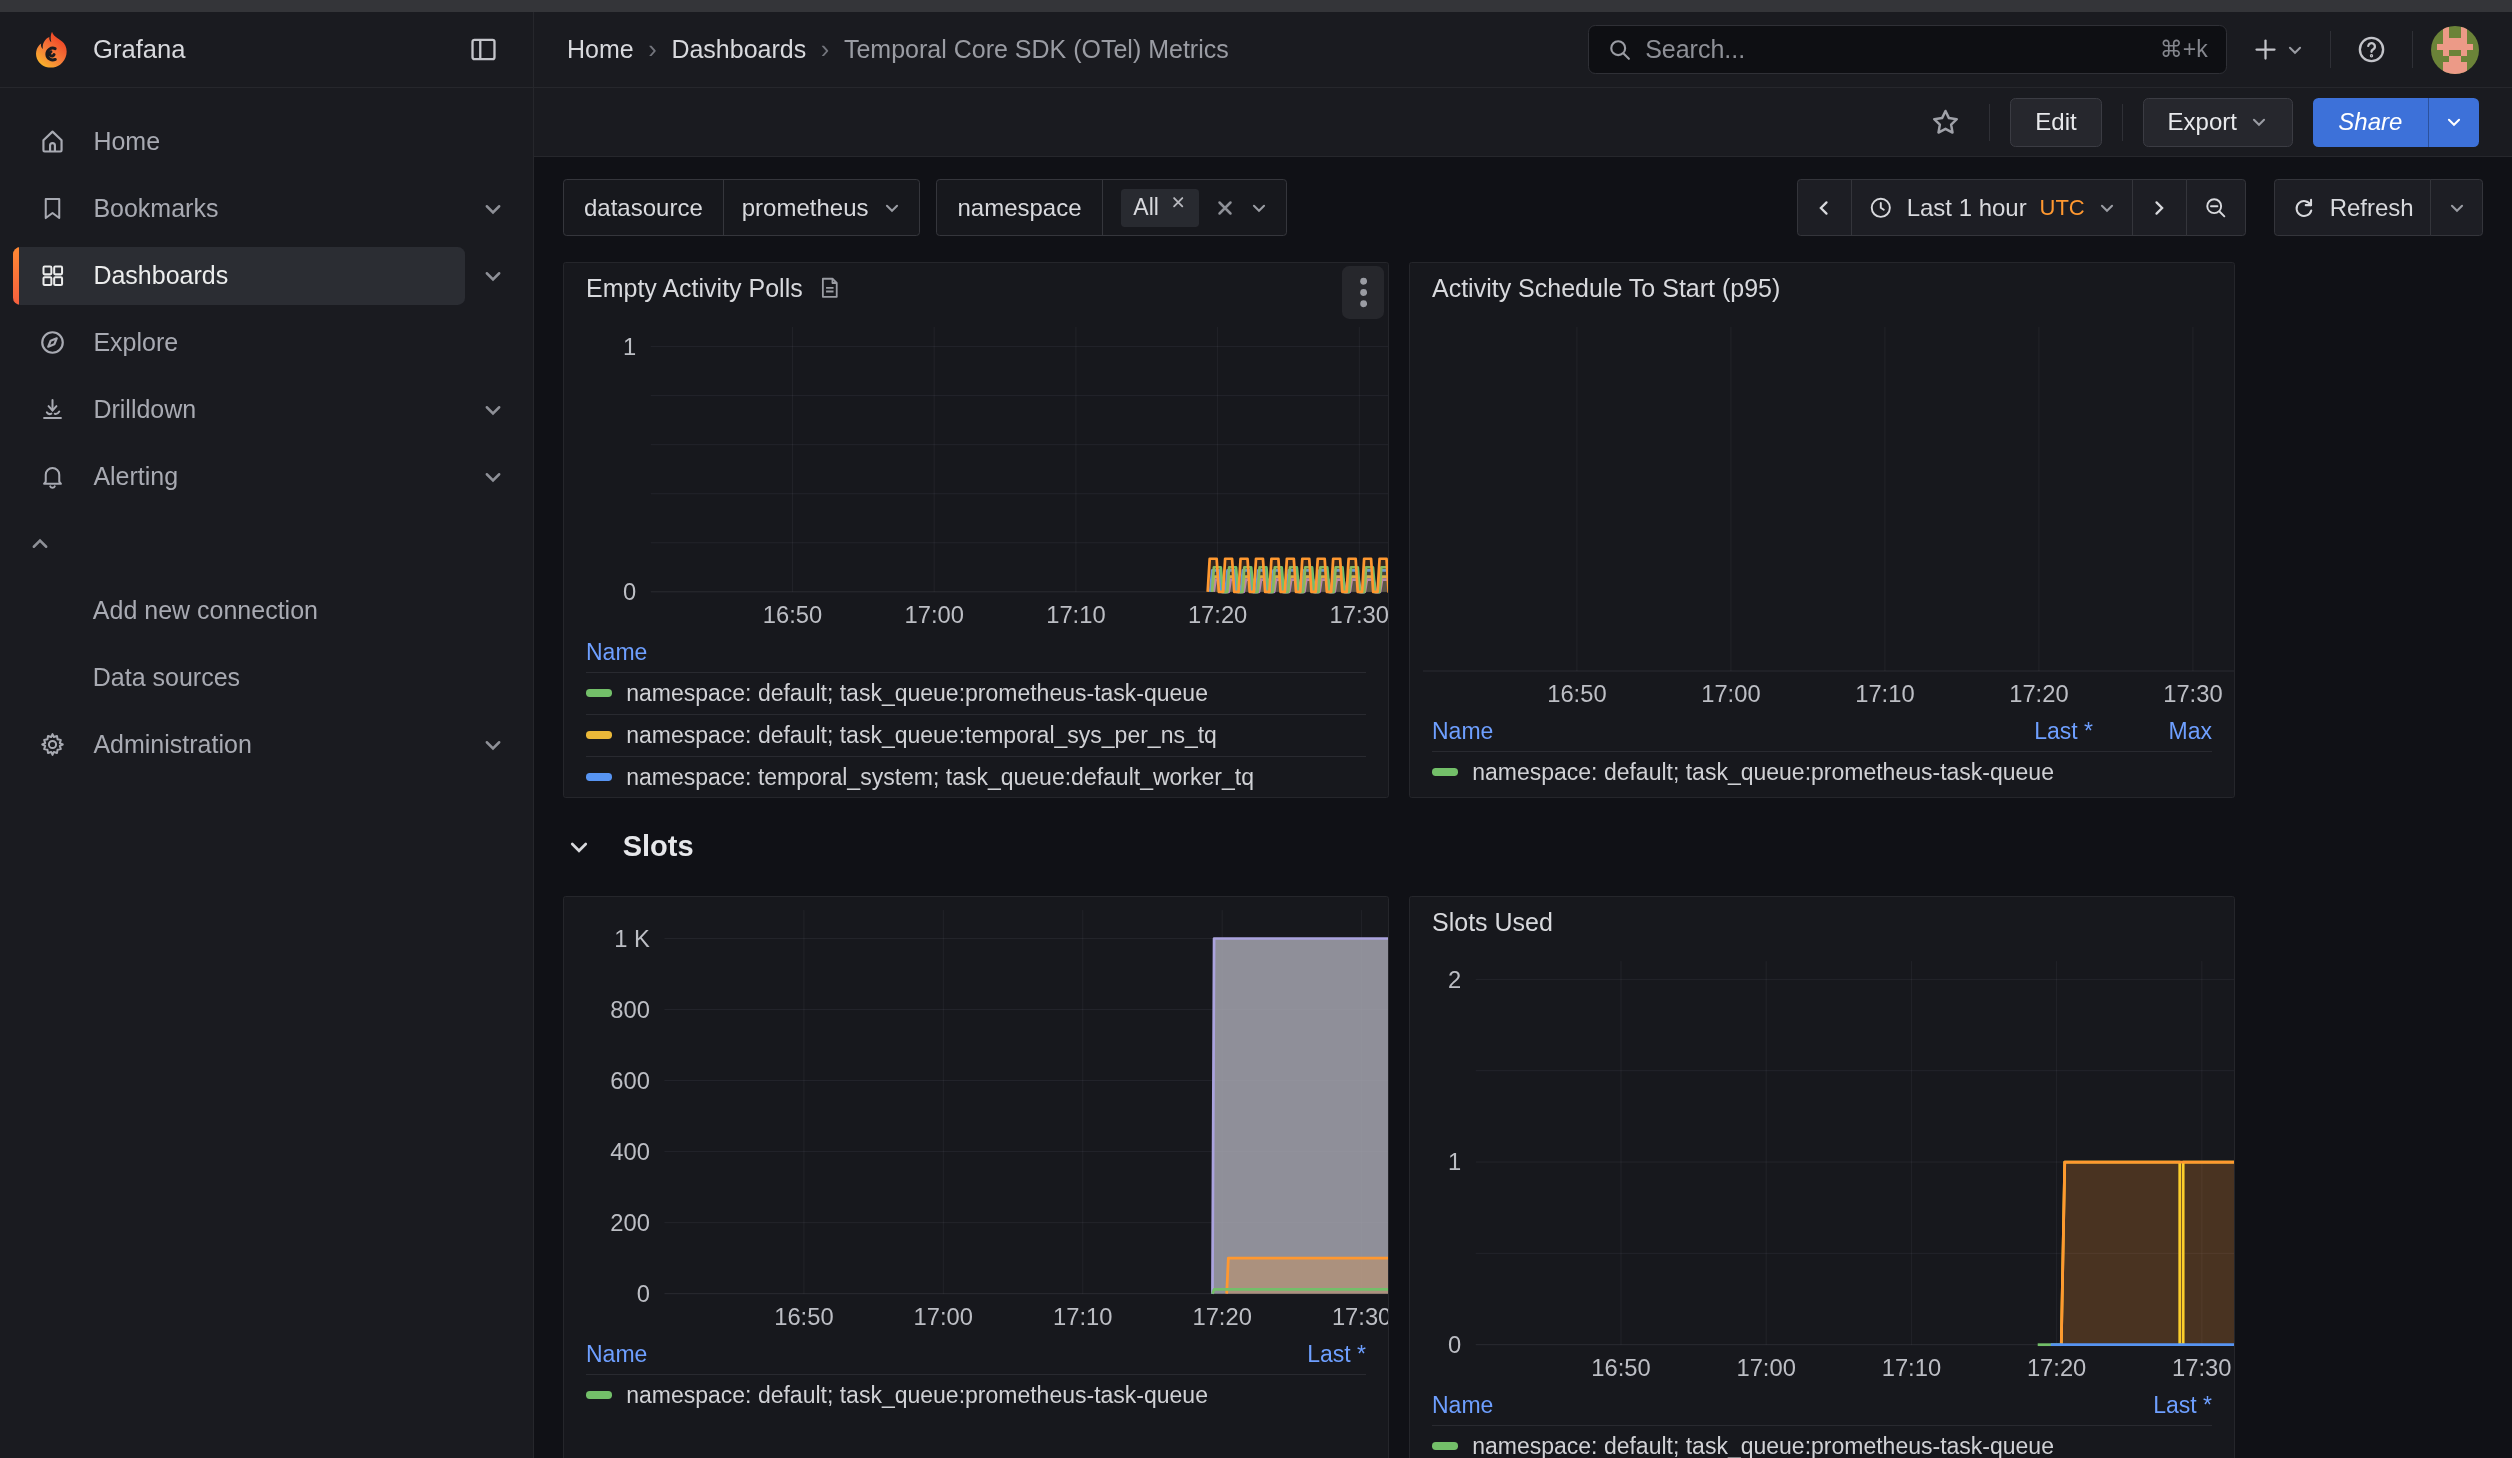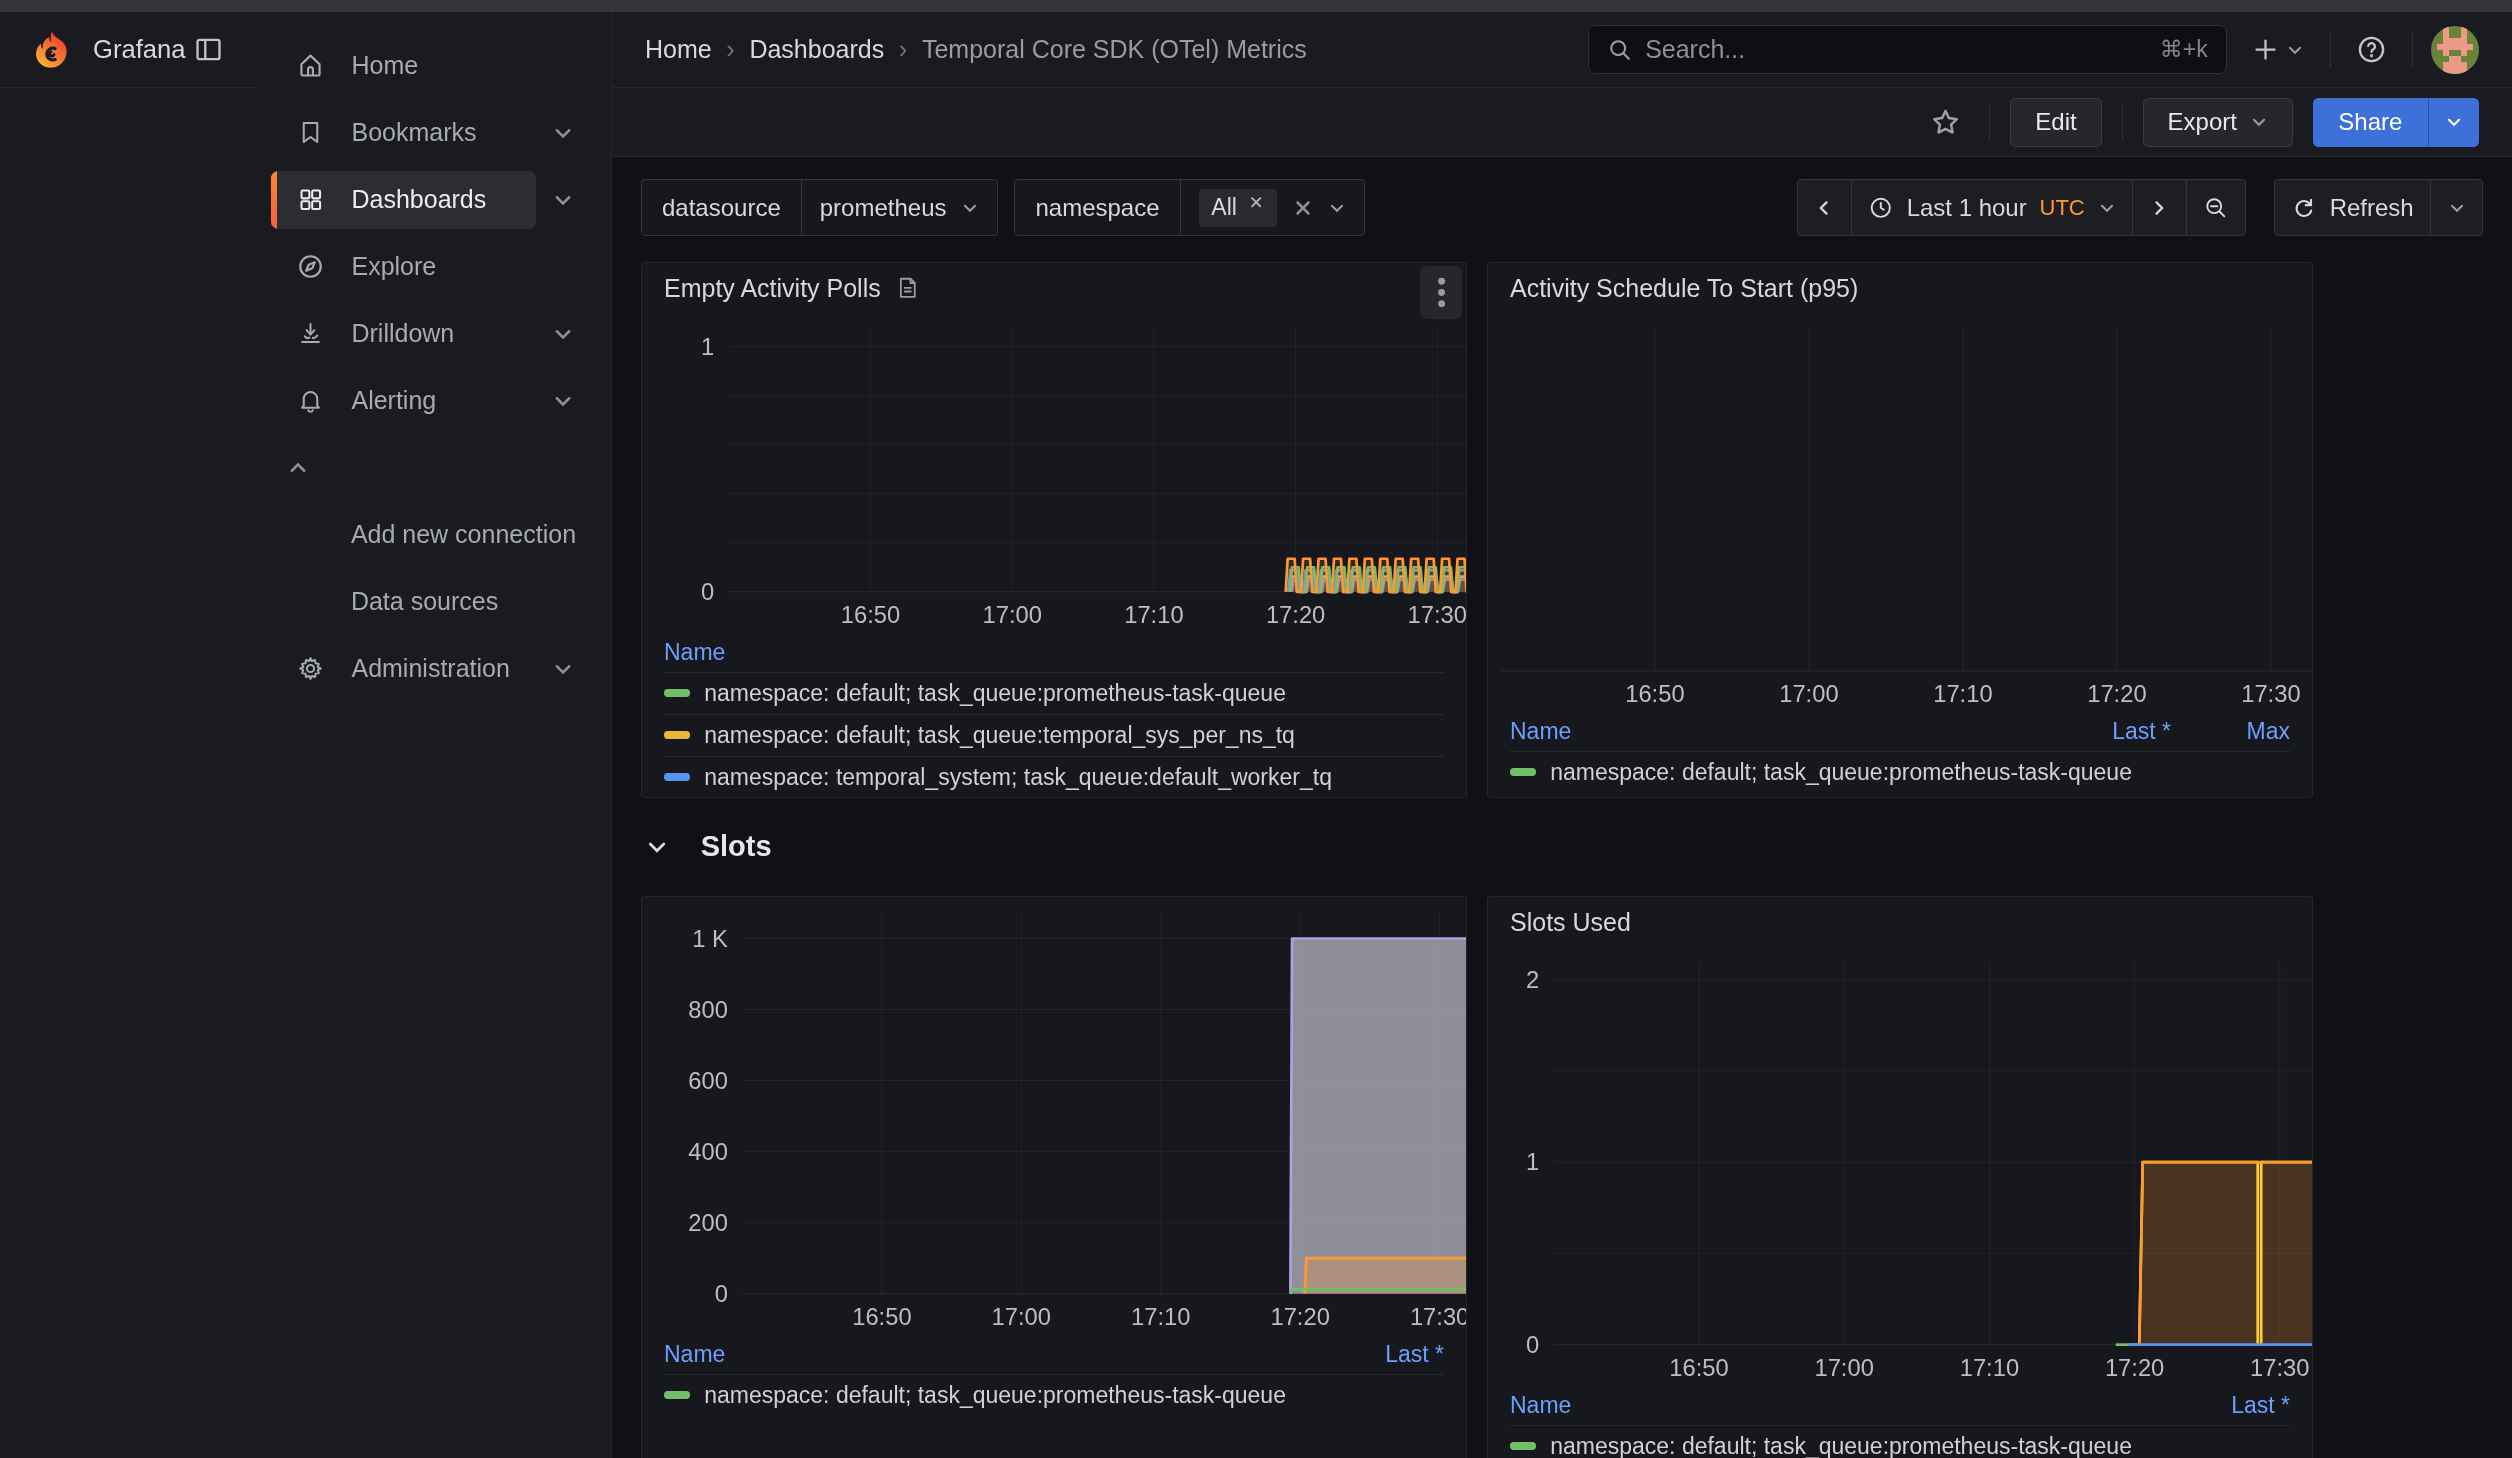--- a/index.html
+++ b/index.html
@@ -10,7 +10,7 @@
   .app { display:flex; height:1446px; }
 
   
-  .sidebar { width:612px; background:#1a1b20; border-right:0.9px solid #26272c; flex:none; display:flex; }
+  .sidebar { width:534px; background:#1a1b20; border-right:0.9px solid #26272c; flex:none; display:flex; flex-direction:column; }
   .sidebar-header { height:76px; display:flex; align-items:center; padding:0 27px 0 31px; border-bottom:0.9px solid #26272c; }
   .brand-name { font-size:25.6px; font-weight:500; color:#d8d9dd; margin-left:20px; flex:1; }
   .nav { padding:20px 12.8px 0 12.8px; }

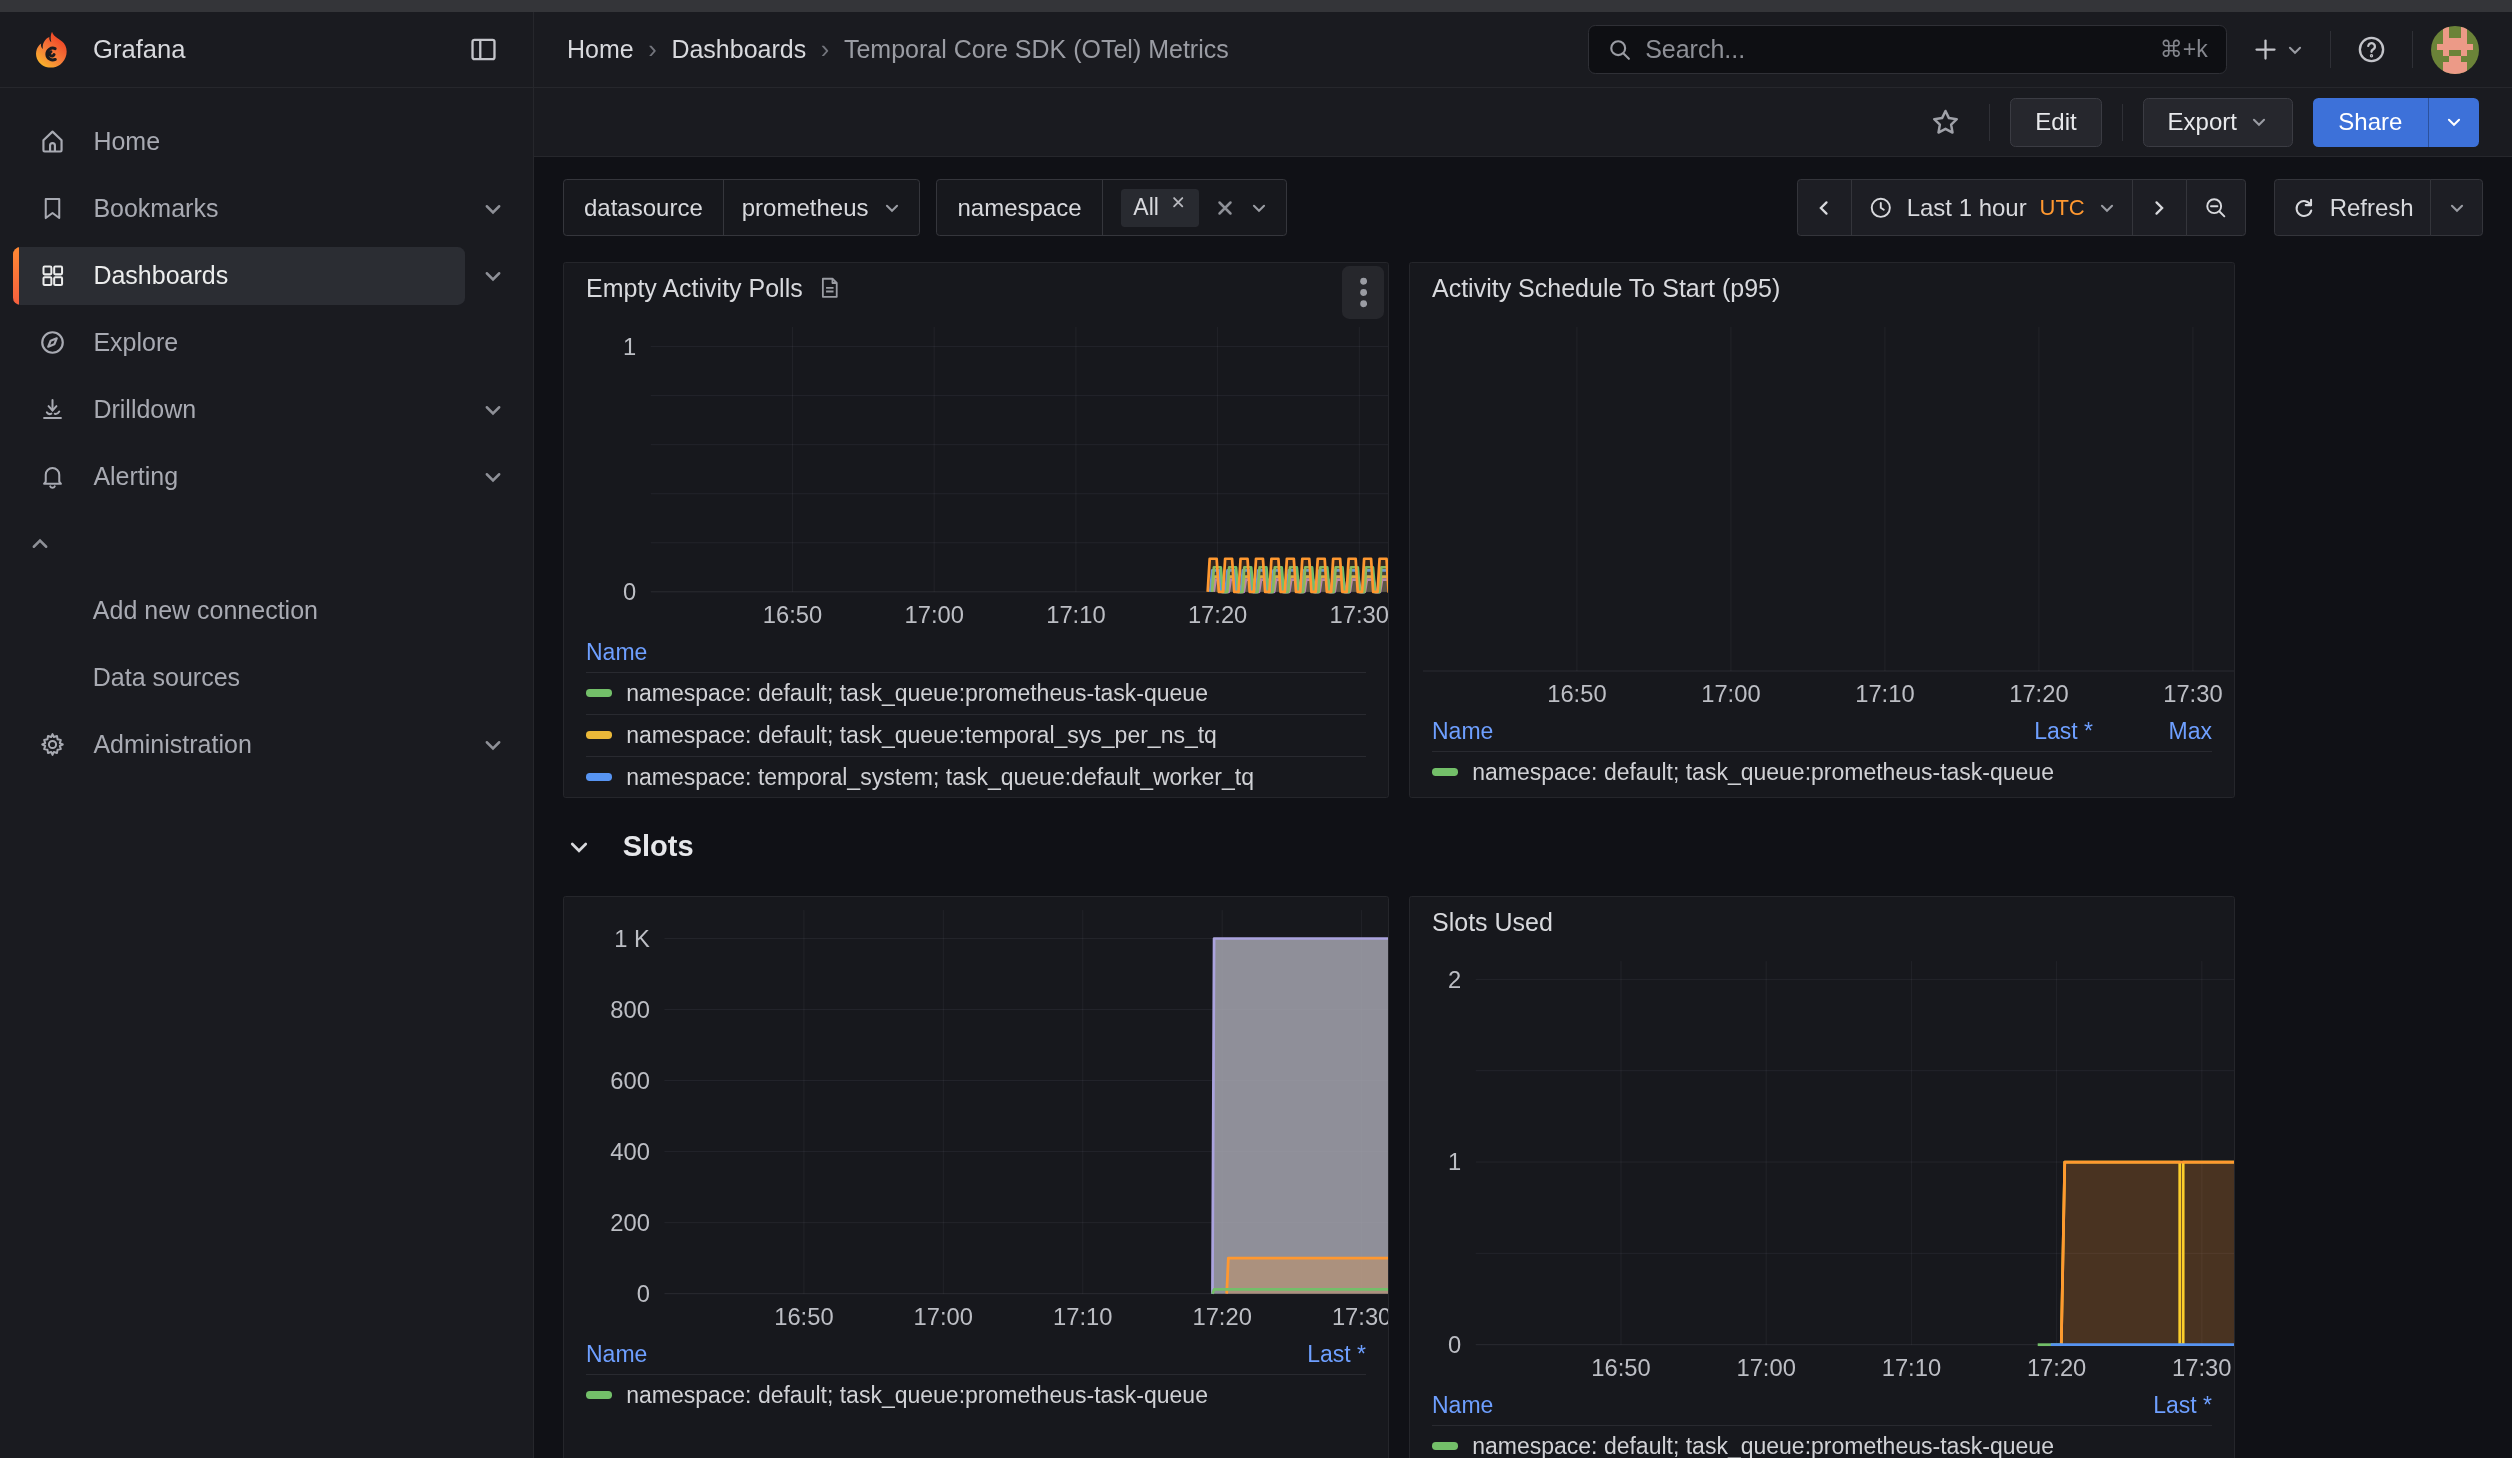--- a/index.html
+++ b/index.html
@@ -40,7 +40,7 @@
 
   .hdr2 { height:69px; background:#1a1b20; border-bottom:0.9px solid #26272c; display:flex; align-items:center; justify-content:flex-end; padding:0 33px; gap:20px; }
   .btn { height:49px; border-radius:5.5px; background:#26272d; border:0.9px solid #3b3c43; color:#e8e9ec; font-size:24px; font-weight:500; display:flex; align-items:center; padding:0 24px; gap:12.8px; }
-  .btn-blue { background:#3D71D9; border:none; color:#fff; padding:0 25.6px; border-radius:5.5px 0 0 5.5px; }
+  .btn-blue { background:#3D71D9; border:none; color:#fff; padding:0 25.6px; border-radius:5.5px 0 0 5.5px;font-style:italic; }
   .btn-blue-chev { background:#3D71D9; border:none; border-left:0.9px solid rgba(0,0,0,0.28); color:#fff; width:51px; height:49px; display:flex; align-items:center; justify-content:center; border-radius:0 5.5px 5.5px 0; }
   .share-group { display:flex; }
 

